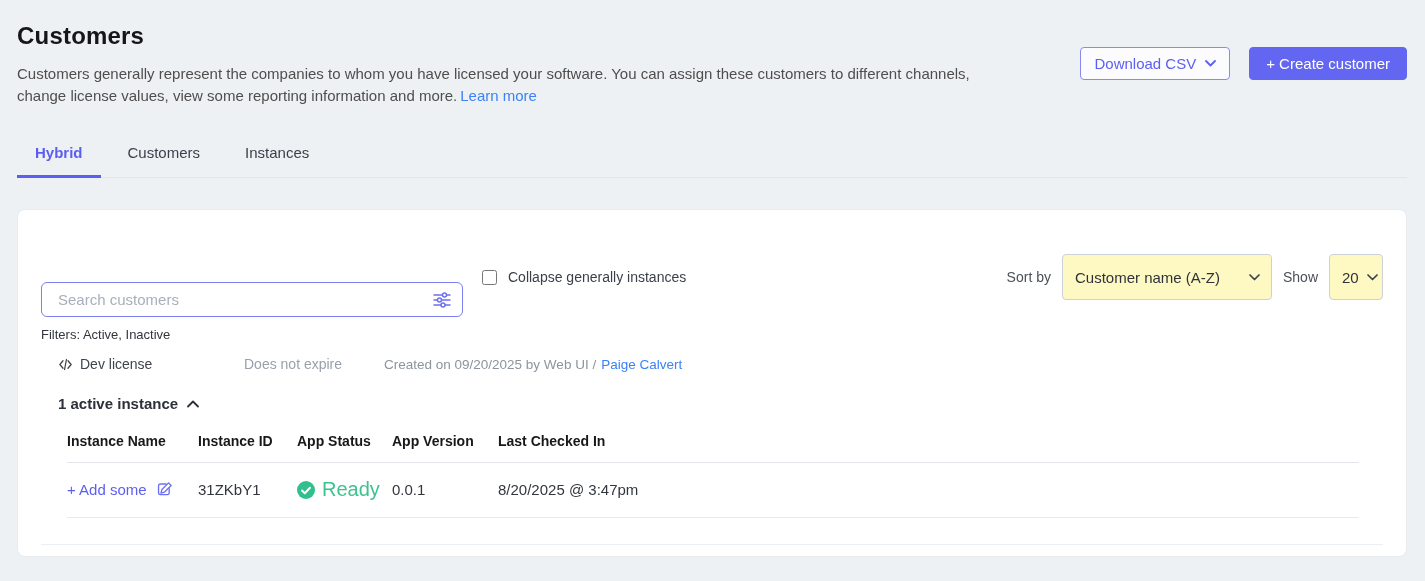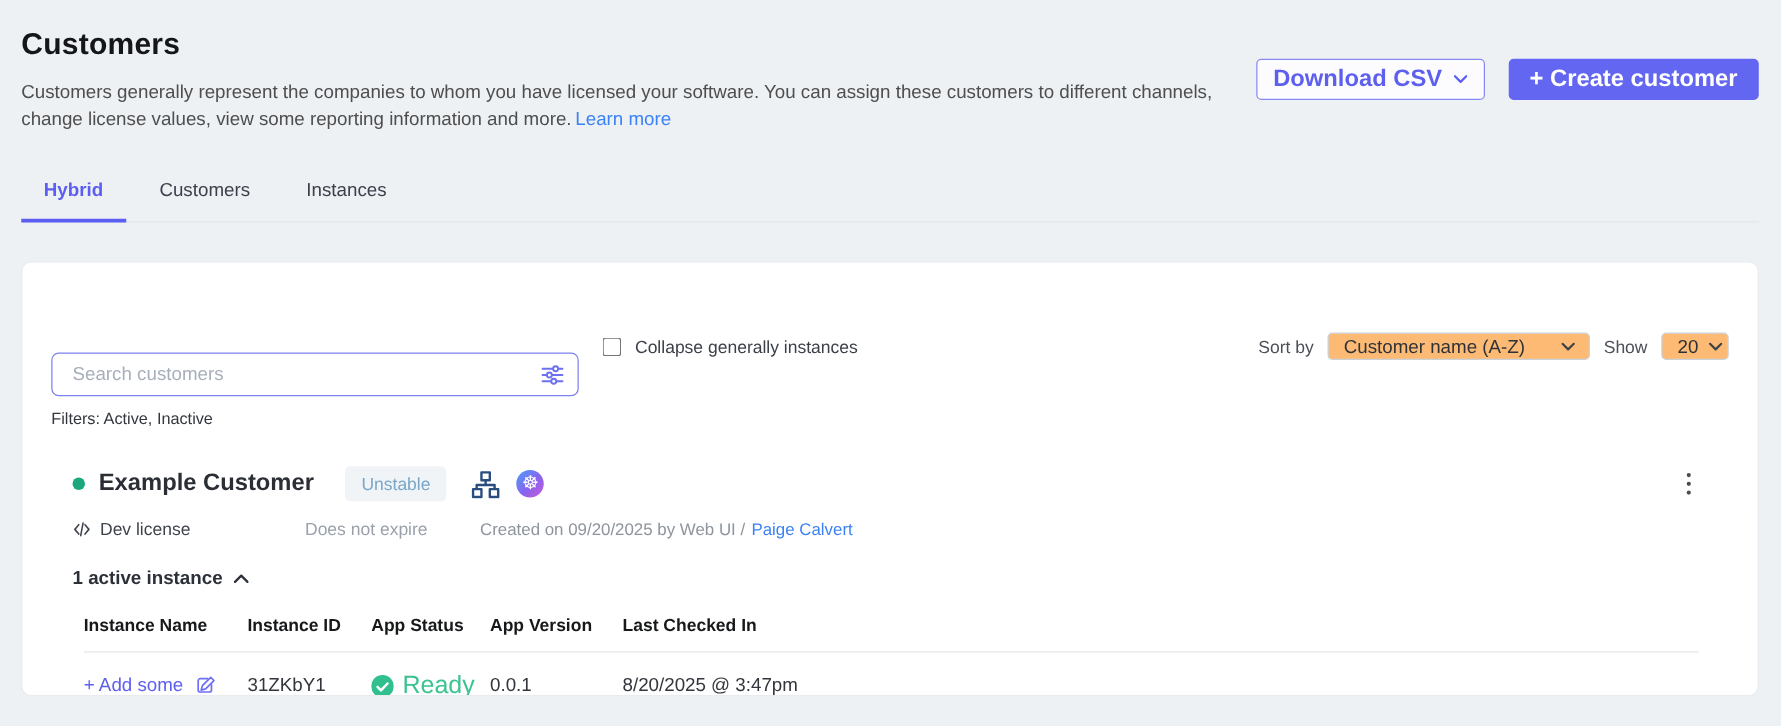--- a/index.html
+++ b/index.html
@@ -18,7 +18,7 @@
   .page-desc { margin-top:13px; max-width:975px; font-size:15px; line-height:22px; color:#4e4e4e; }
   .learn-more { color:#3b82f6; text-decoration:none; cursor:pointer; margin-left:3px; }
   .header-actions { position:absolute; top:47px; right:18px; display:flex; gap:19px; }
-  .btn { height:33px; border-radius:4px; font-family:inherit; font-size:19px; font-weight:bold; cursor:pointer; display:inline-flex; align-items:center; }
+  .btn { height:33px; border-radius:4px; font-family:inherit; font-size:15px; font-weight:normal; cursor:pointer; display:inline-flex; align-items:center; }
   .btn-outline { background:#fcfcff; border:1px solid #888af2; color:#5d5fef; padding:0 13px; gap:9px; }
   .btn-primary { background:#6366f1; border:1px solid #6366f1; color:#ffffff; padding:0 16px; }
 

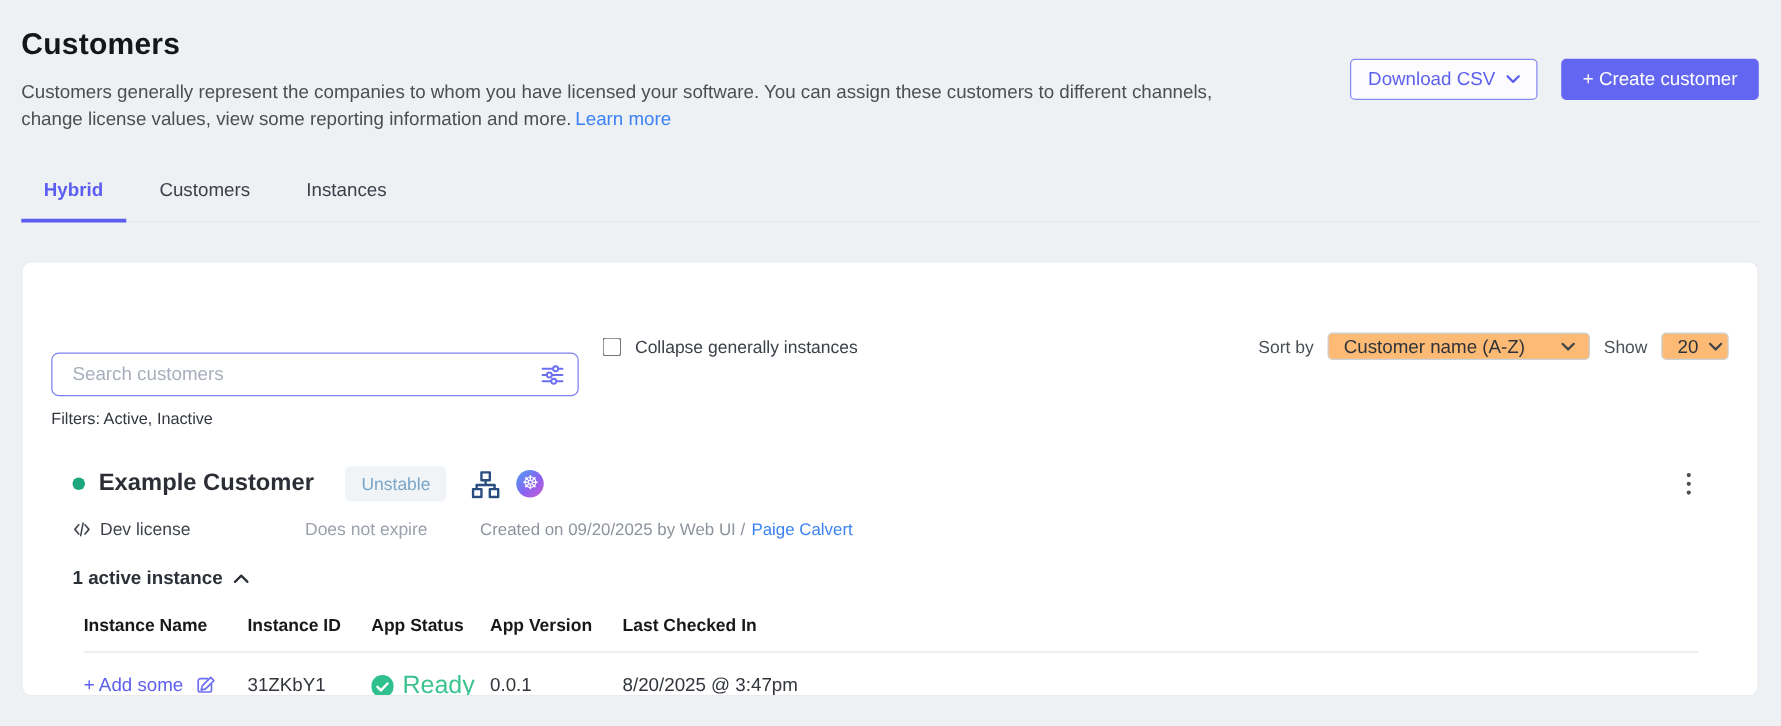--- a/index.html
+++ b/index.html
@@ -46,7 +46,7 @@
   .ctl-label { font-size:14px; color:#4b5058; }
   .select {
     display:inline-flex; align-items:center; justify-content:space-between;
-    height:22px; border:1px solid #ccd1d7; border-radius:4px; background:#fdba74;
+    height:46px; border:1px solid #ccd1d7; border-radius:4px; background:#fef9c3;
     padding:0 11px 0 12px; font-size:15px; color:#2f3339; cursor:pointer; gap:8px;
   }
   .select.sort { width:210px; }

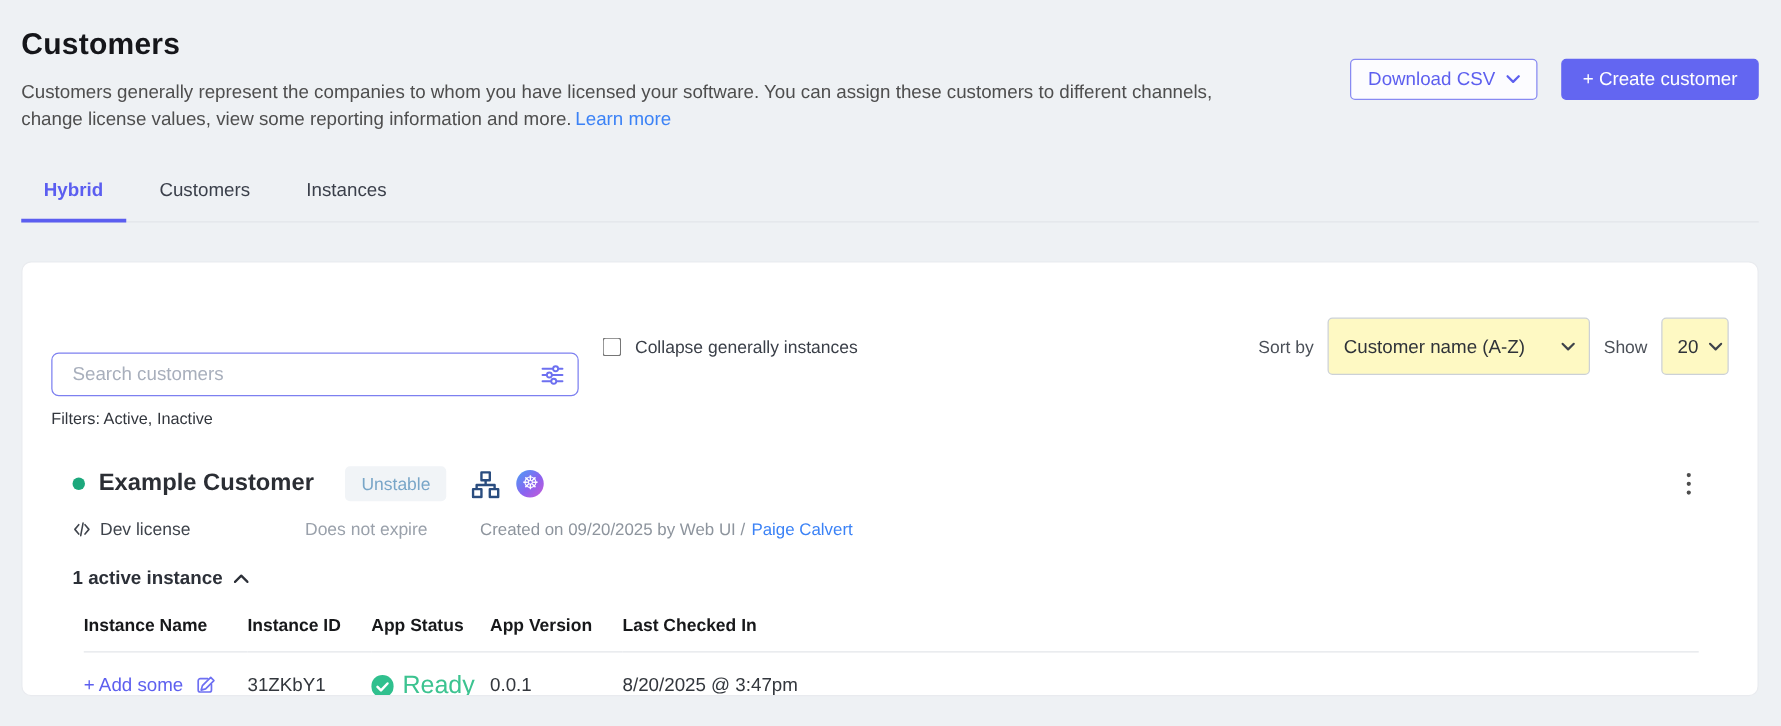--- a/index.html
+++ b/index.html
@@ -155,27 +155,6 @@
     <div class="filters-summary">Filters: Active, Inactive</div>
 
     <div>
-      <div class="cust-head">
-        <span class="dot"></span>
-        <span class="cust-name">Example Customer</span>
-        <span class="badge">Unstable</span>
-        <span class="head-ic">
-          <svg width="23" height="23" viewBox="0 0 24 24" fill="none" stroke="#2a4d7f" stroke-width="2" stroke-linejoin="round">
-            <rect x="8.5" y="2" width="7" height="6.5"></rect>
-            <path d="M12 8.5 v4 M4.5 16 v-3.5 h15 V16"></path>
-            <rect x="1.5" y="16" width="7" height="6.5"></rect>
-            <rect x="15.5" y="16" width="7" height="6.5"></rect>
-          </svg>
-        </span>
-        <span class="k8s">☸</span>
-        <span class="kebab">
-          <svg width="4" height="18" viewBox="0 0 4 18">
-              <circle cx="2" cy="2" r="1.7" fill="#4d4d4d"></circle>
-              <circle cx="2" cy="9" r="1.7" fill="#4d4d4d"></circle>
-              <circle cx="2" cy="16" r="1.7" fill="#4d4d4d"></circle>
-            </svg>
-        </span>
-      </div>
 
       <div class="cust-meta">
         <span class="license">

